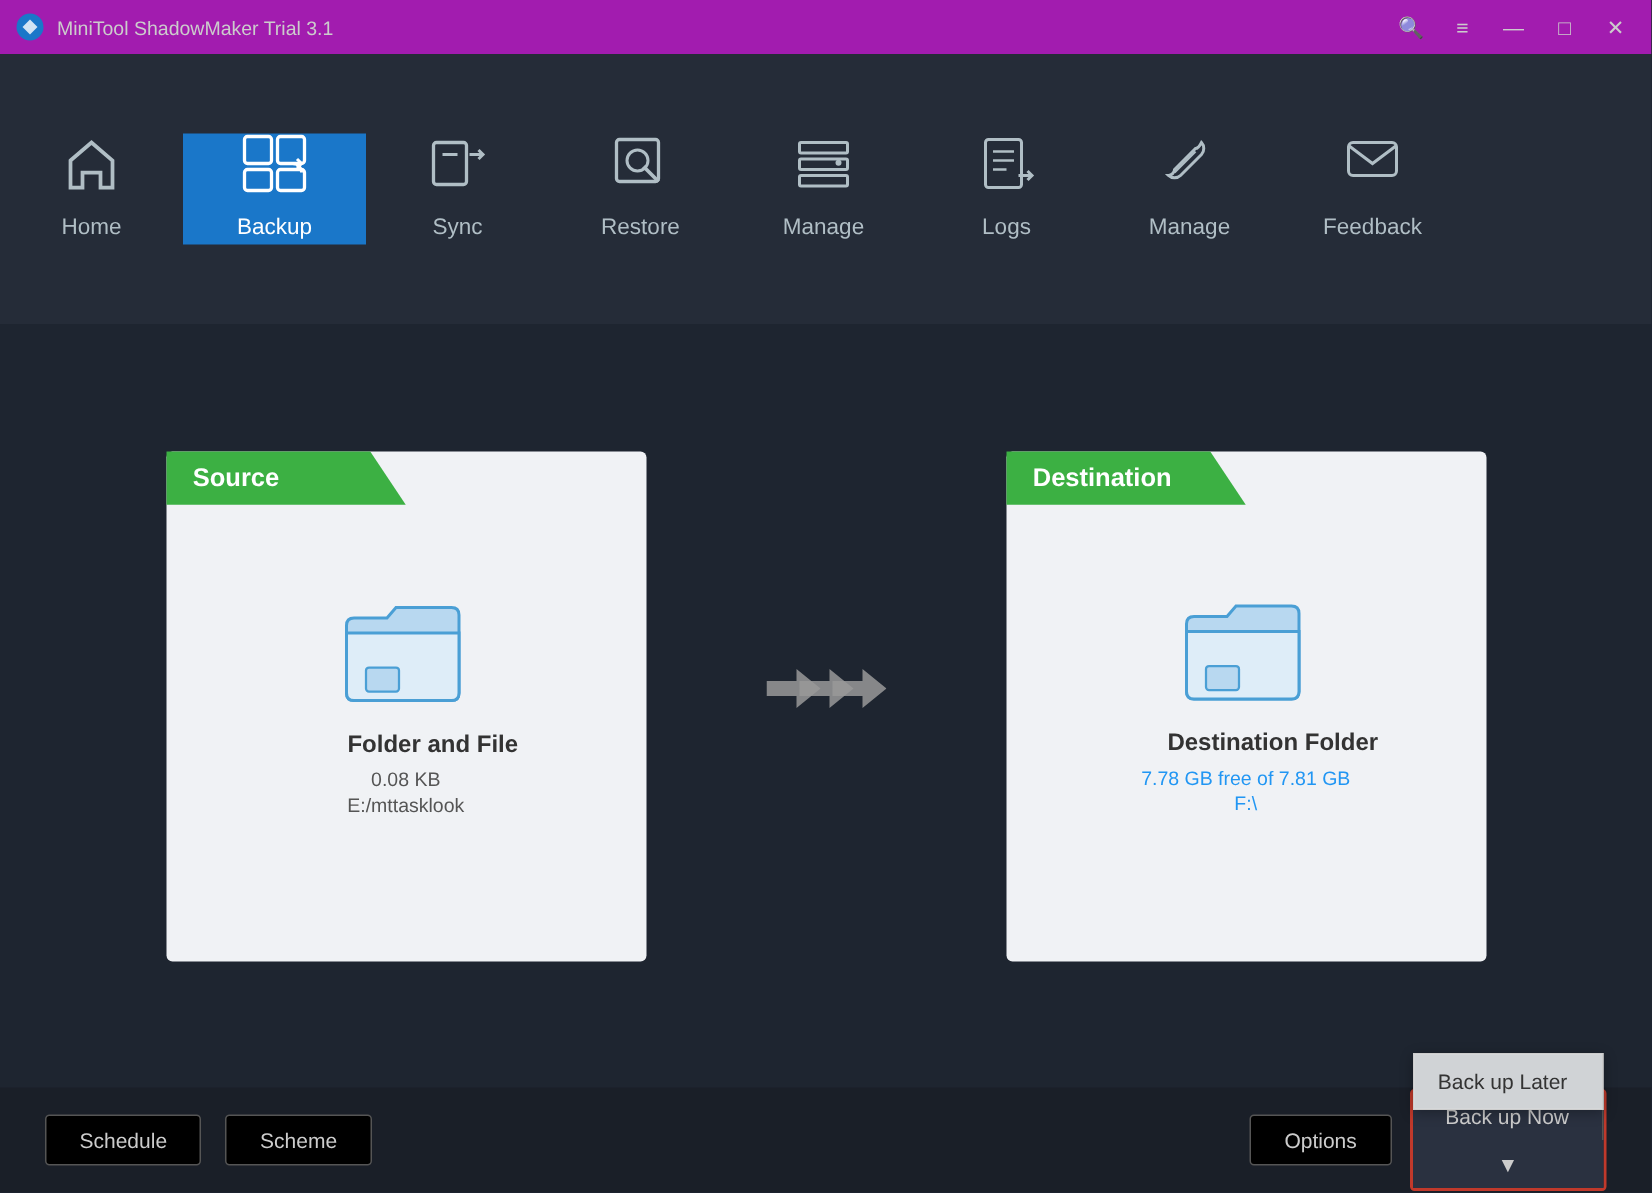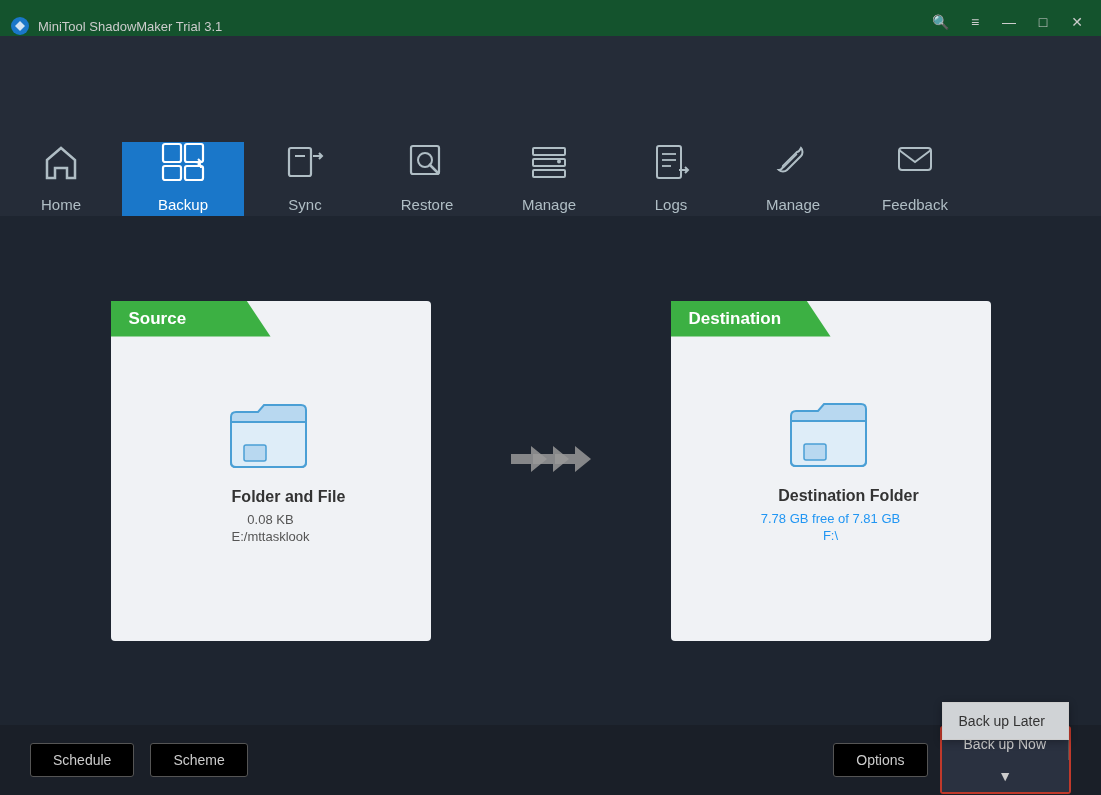--- a/index.html
+++ b/index.html
@@ -15,9 +15,9 @@
     
     #title-bar {
       height: 36px;
-      background: #14532d;
-      display: flex;
-      align-items: flex-end;
+      background: #a21caf;
+      display: flex;
+      align-items: center;
       padding: 0 10px;
       justify-content: space-between;
       user-select: none;

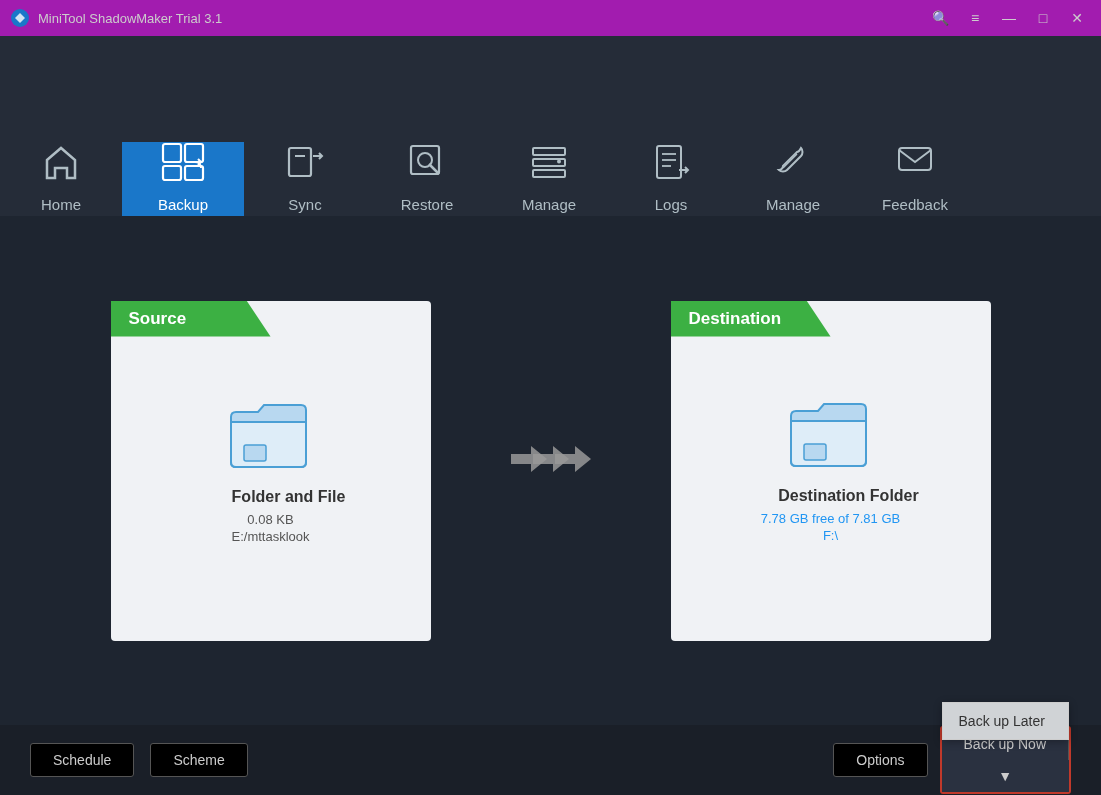--- a/index.html
+++ b/index.html
@@ -60,7 +60,7 @@
       height: 180px;
       background: #252c38;
       display: flex;
-      align-items: flex-end;
+      align-items: center;
     }
     .nav-item {
       display: flex;

